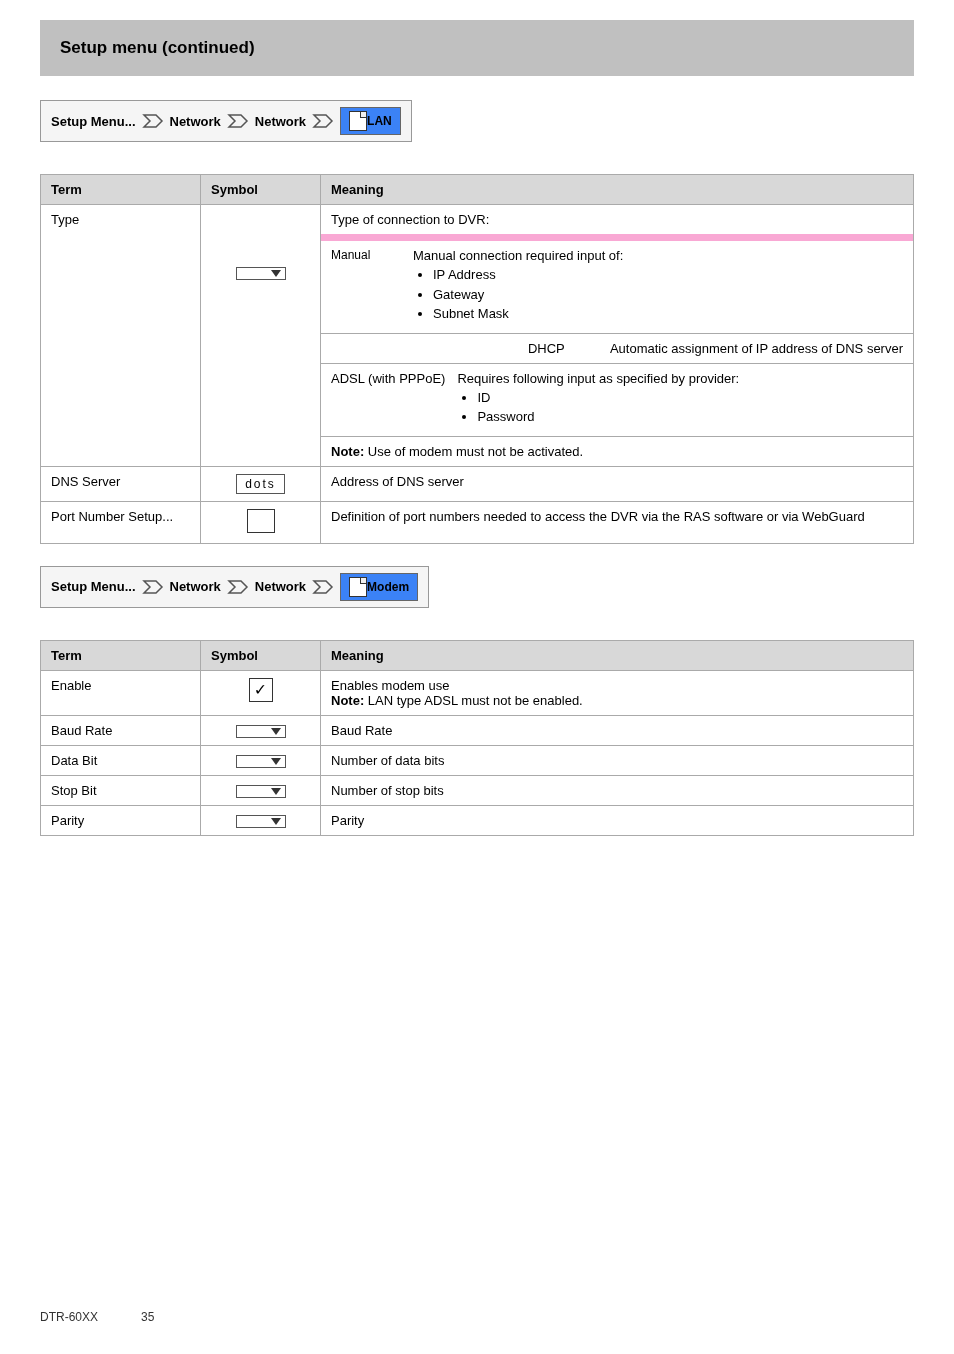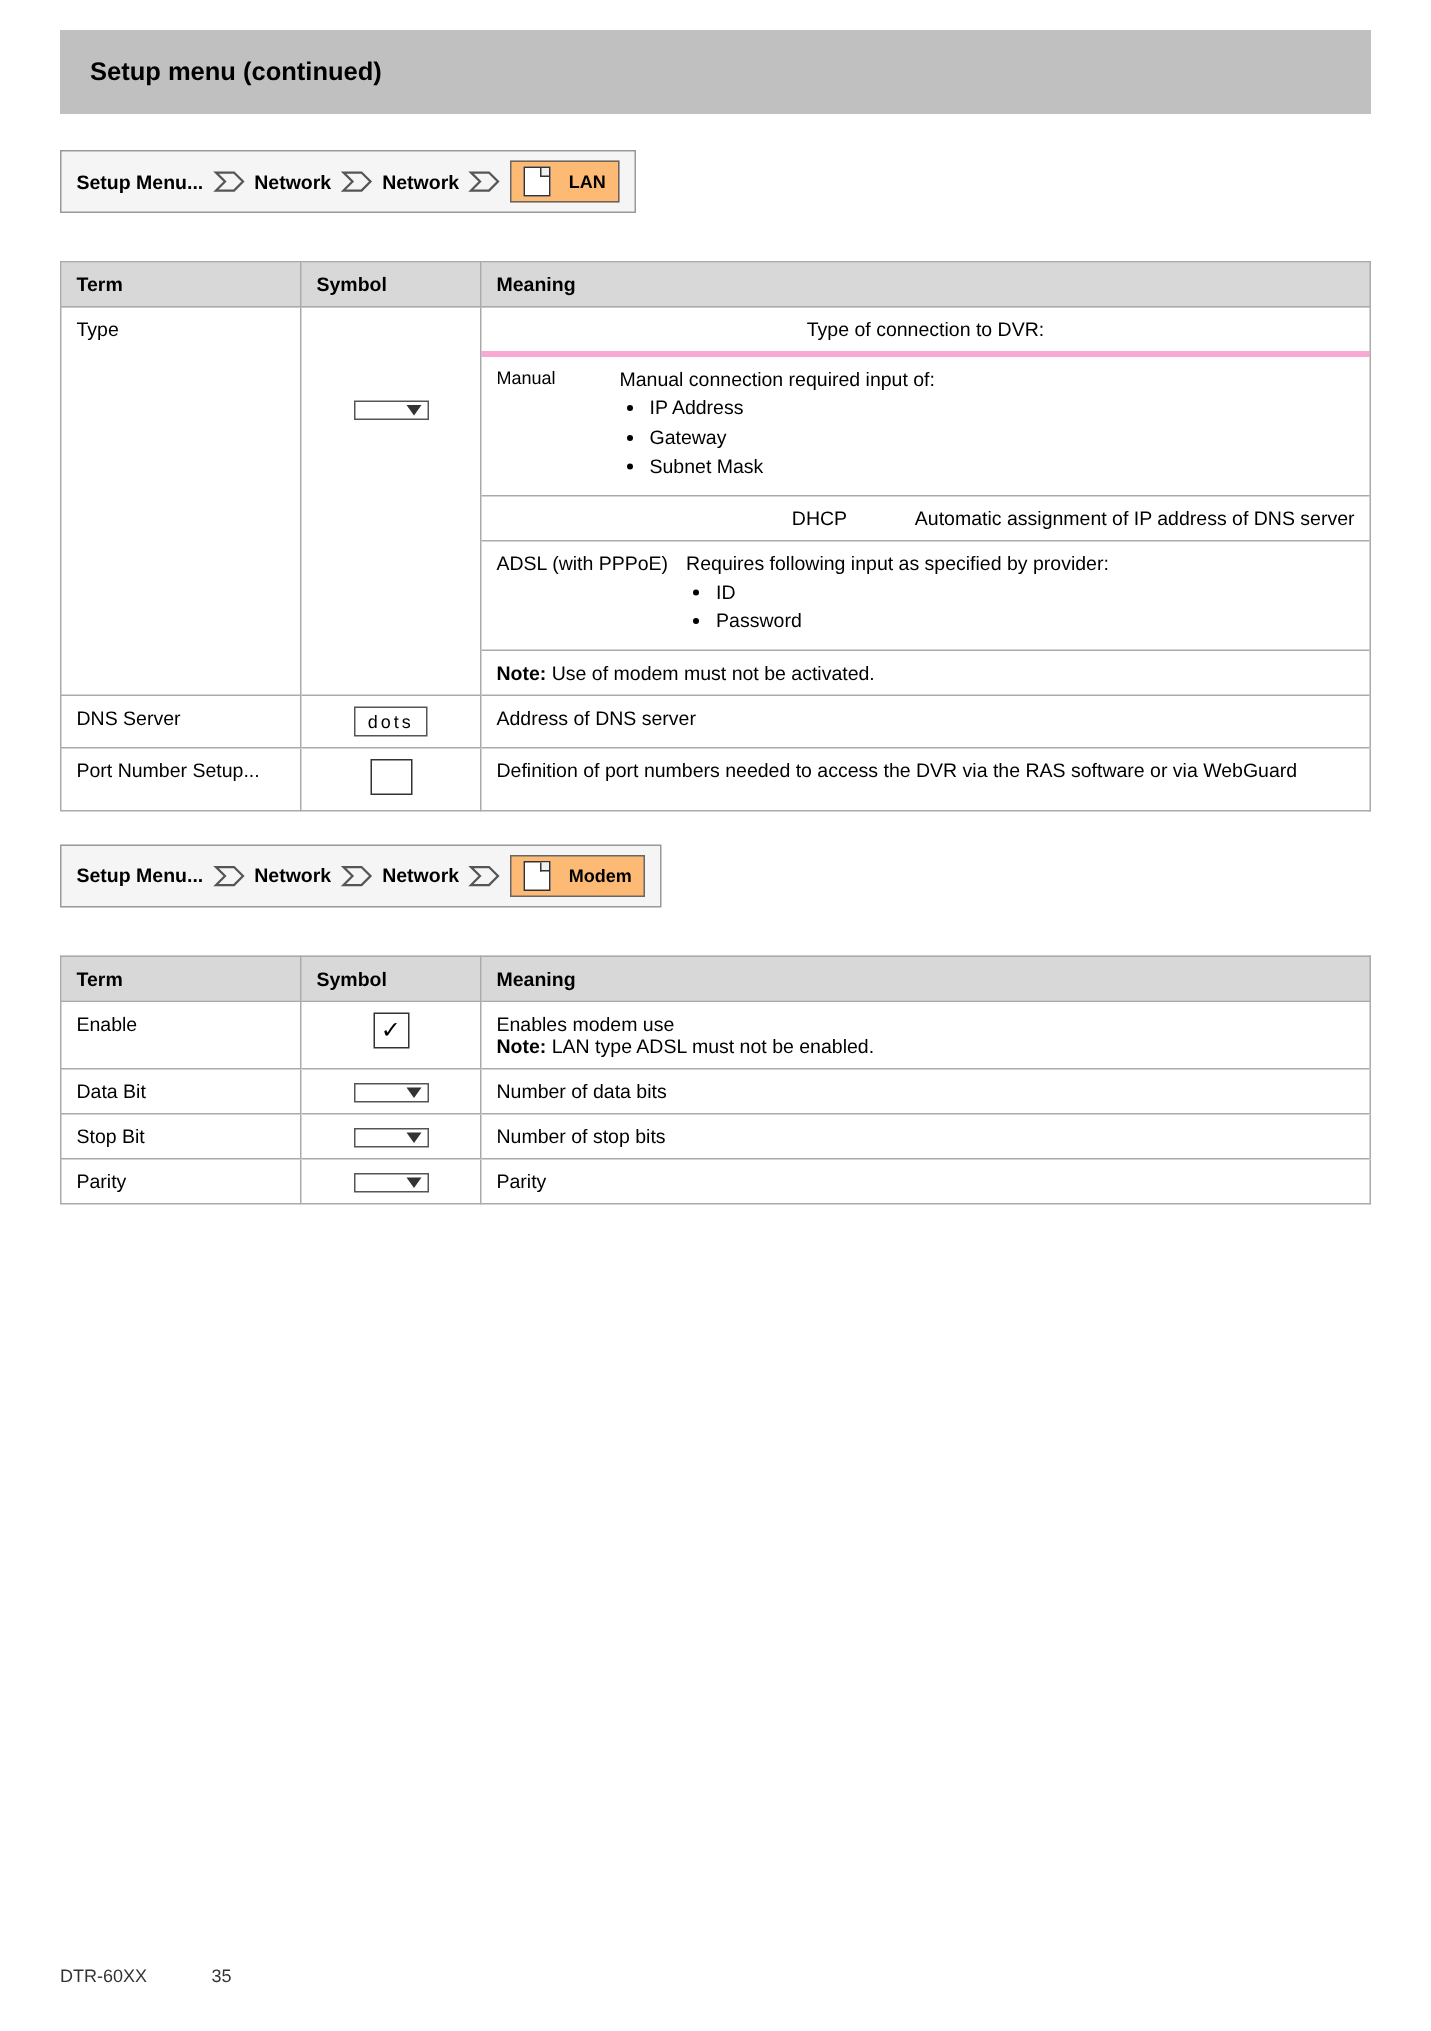--- a/index.html
+++ b/index.html
@@ -50,10 +50,10 @@
       border: 1px solid #666;
       padding: 3px 8px;
       font-size: 12px;
-      background: #fdba74;
+      background: #3b82f6;
       display: inline-flex;
       align-items: center;
-      gap: 12px;
+      gap: 0;
     }
     .doc-icon {
       display: inline-block;

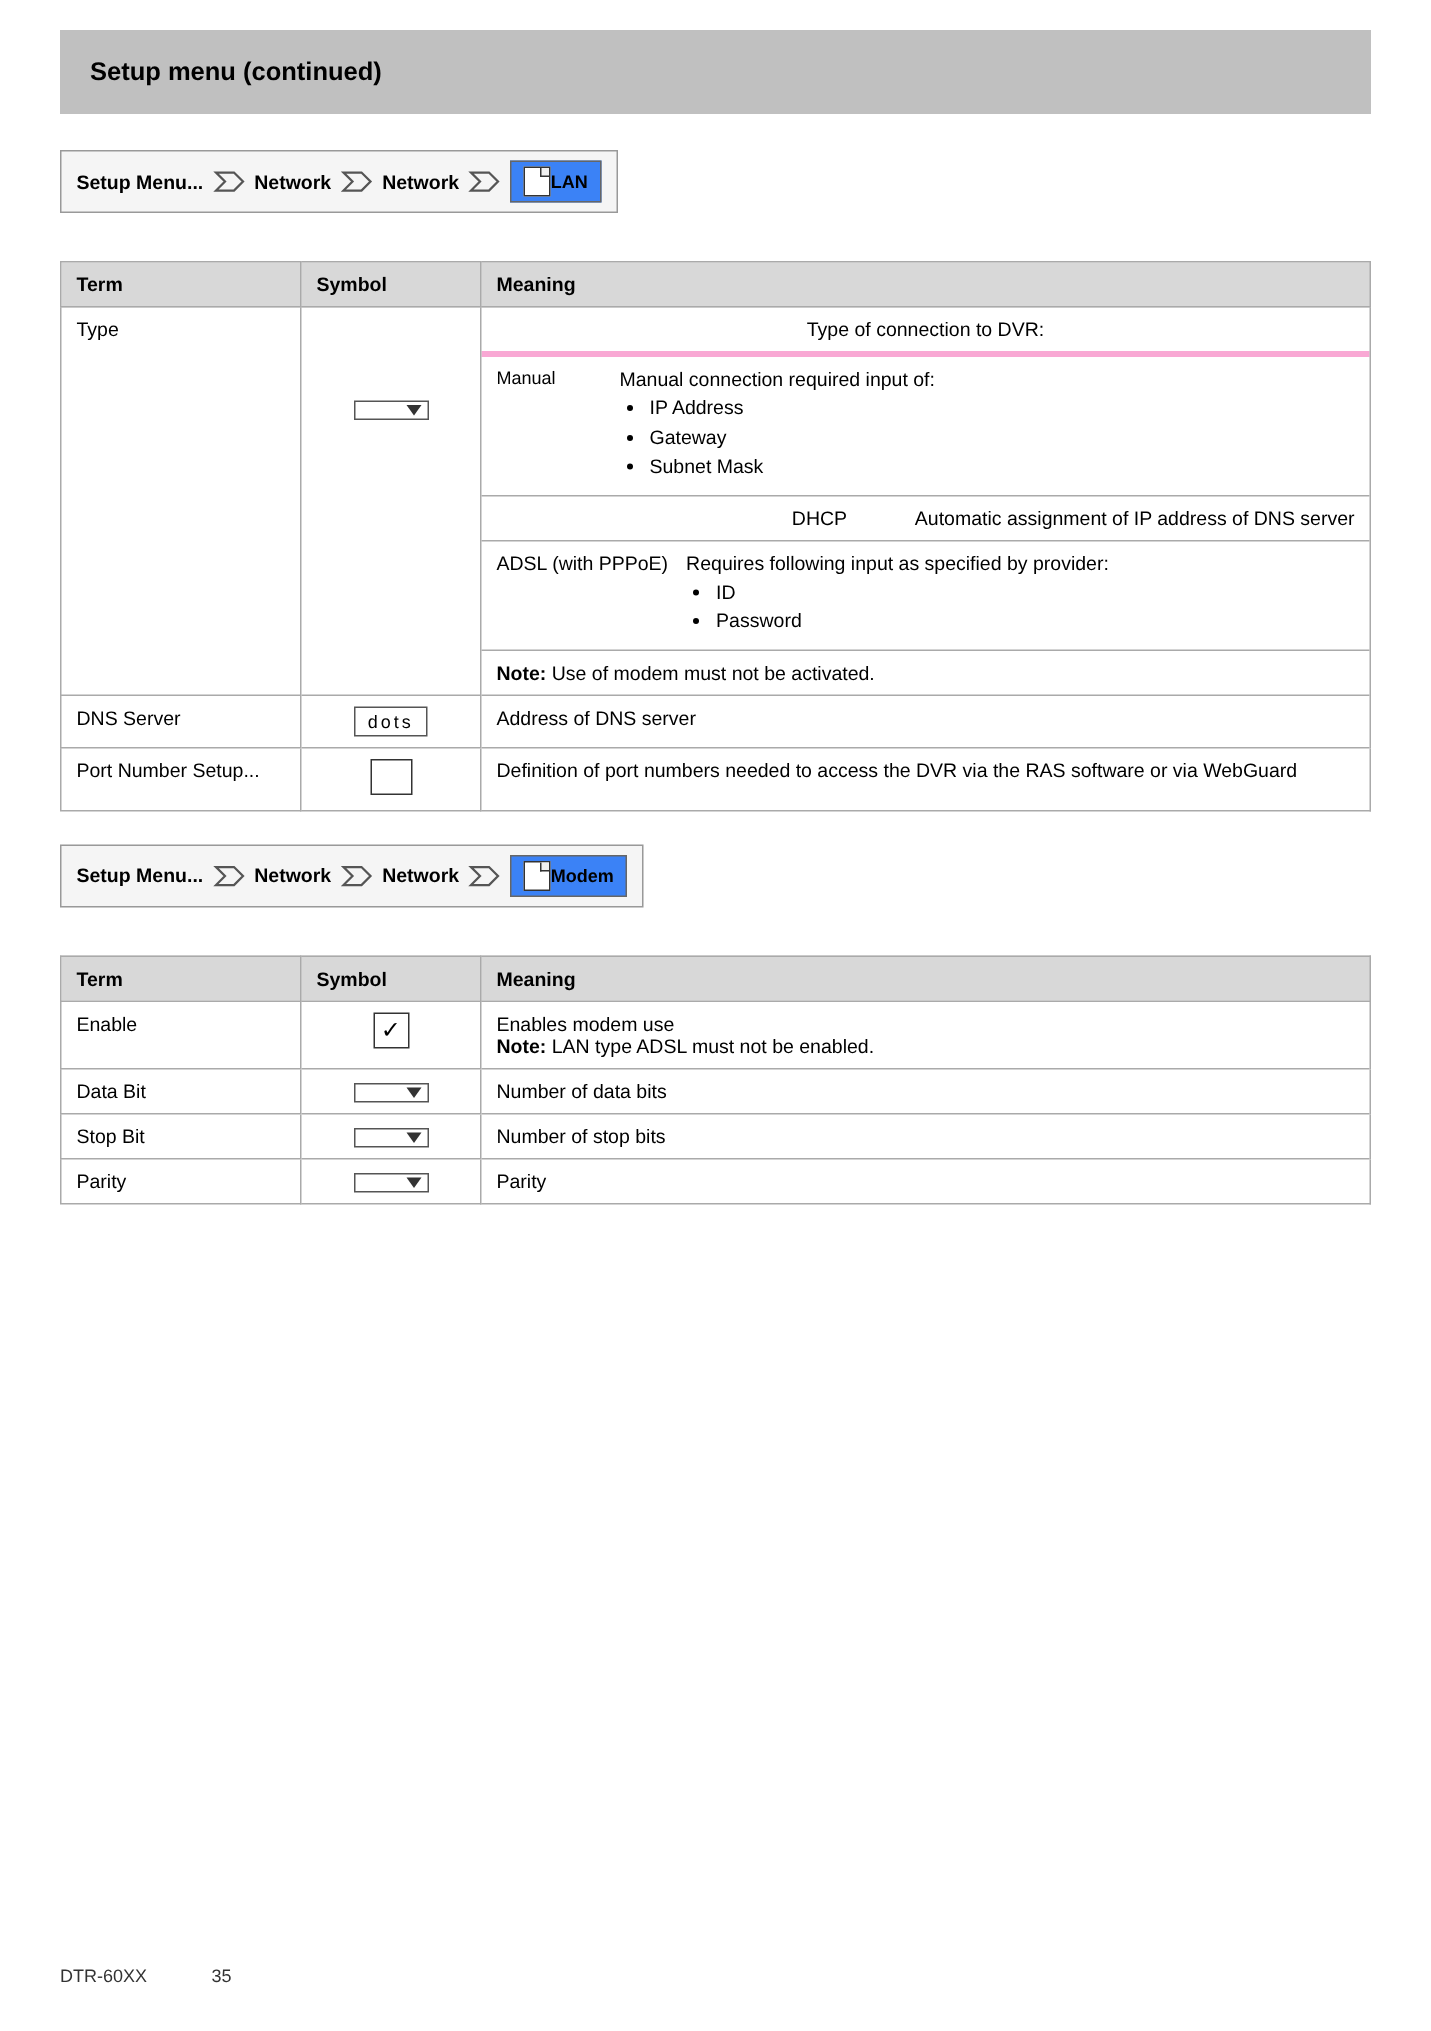--- a/index.html
+++ b/index.html
@@ -237,7 +237,7 @@
       </td>
       <td class="col-meaning" style="padding:0;">
 
-        <div style="padding: 7px 10px; border-bottom: 4px solid #f9a8d4; text-align: center;">Type of connection to DVR:</div>
+        <div style="padding: 7px 10px; border-bottom: 7px solid #f9a8d4;">Type of connection to DVR:</div>
 
         <div style="display:flex; border-bottom: 1px solid #aaa; padding: 7px 10px; gap: 12px;">
           <div style="min-width:70px; font-size:12px;">Manual</div>

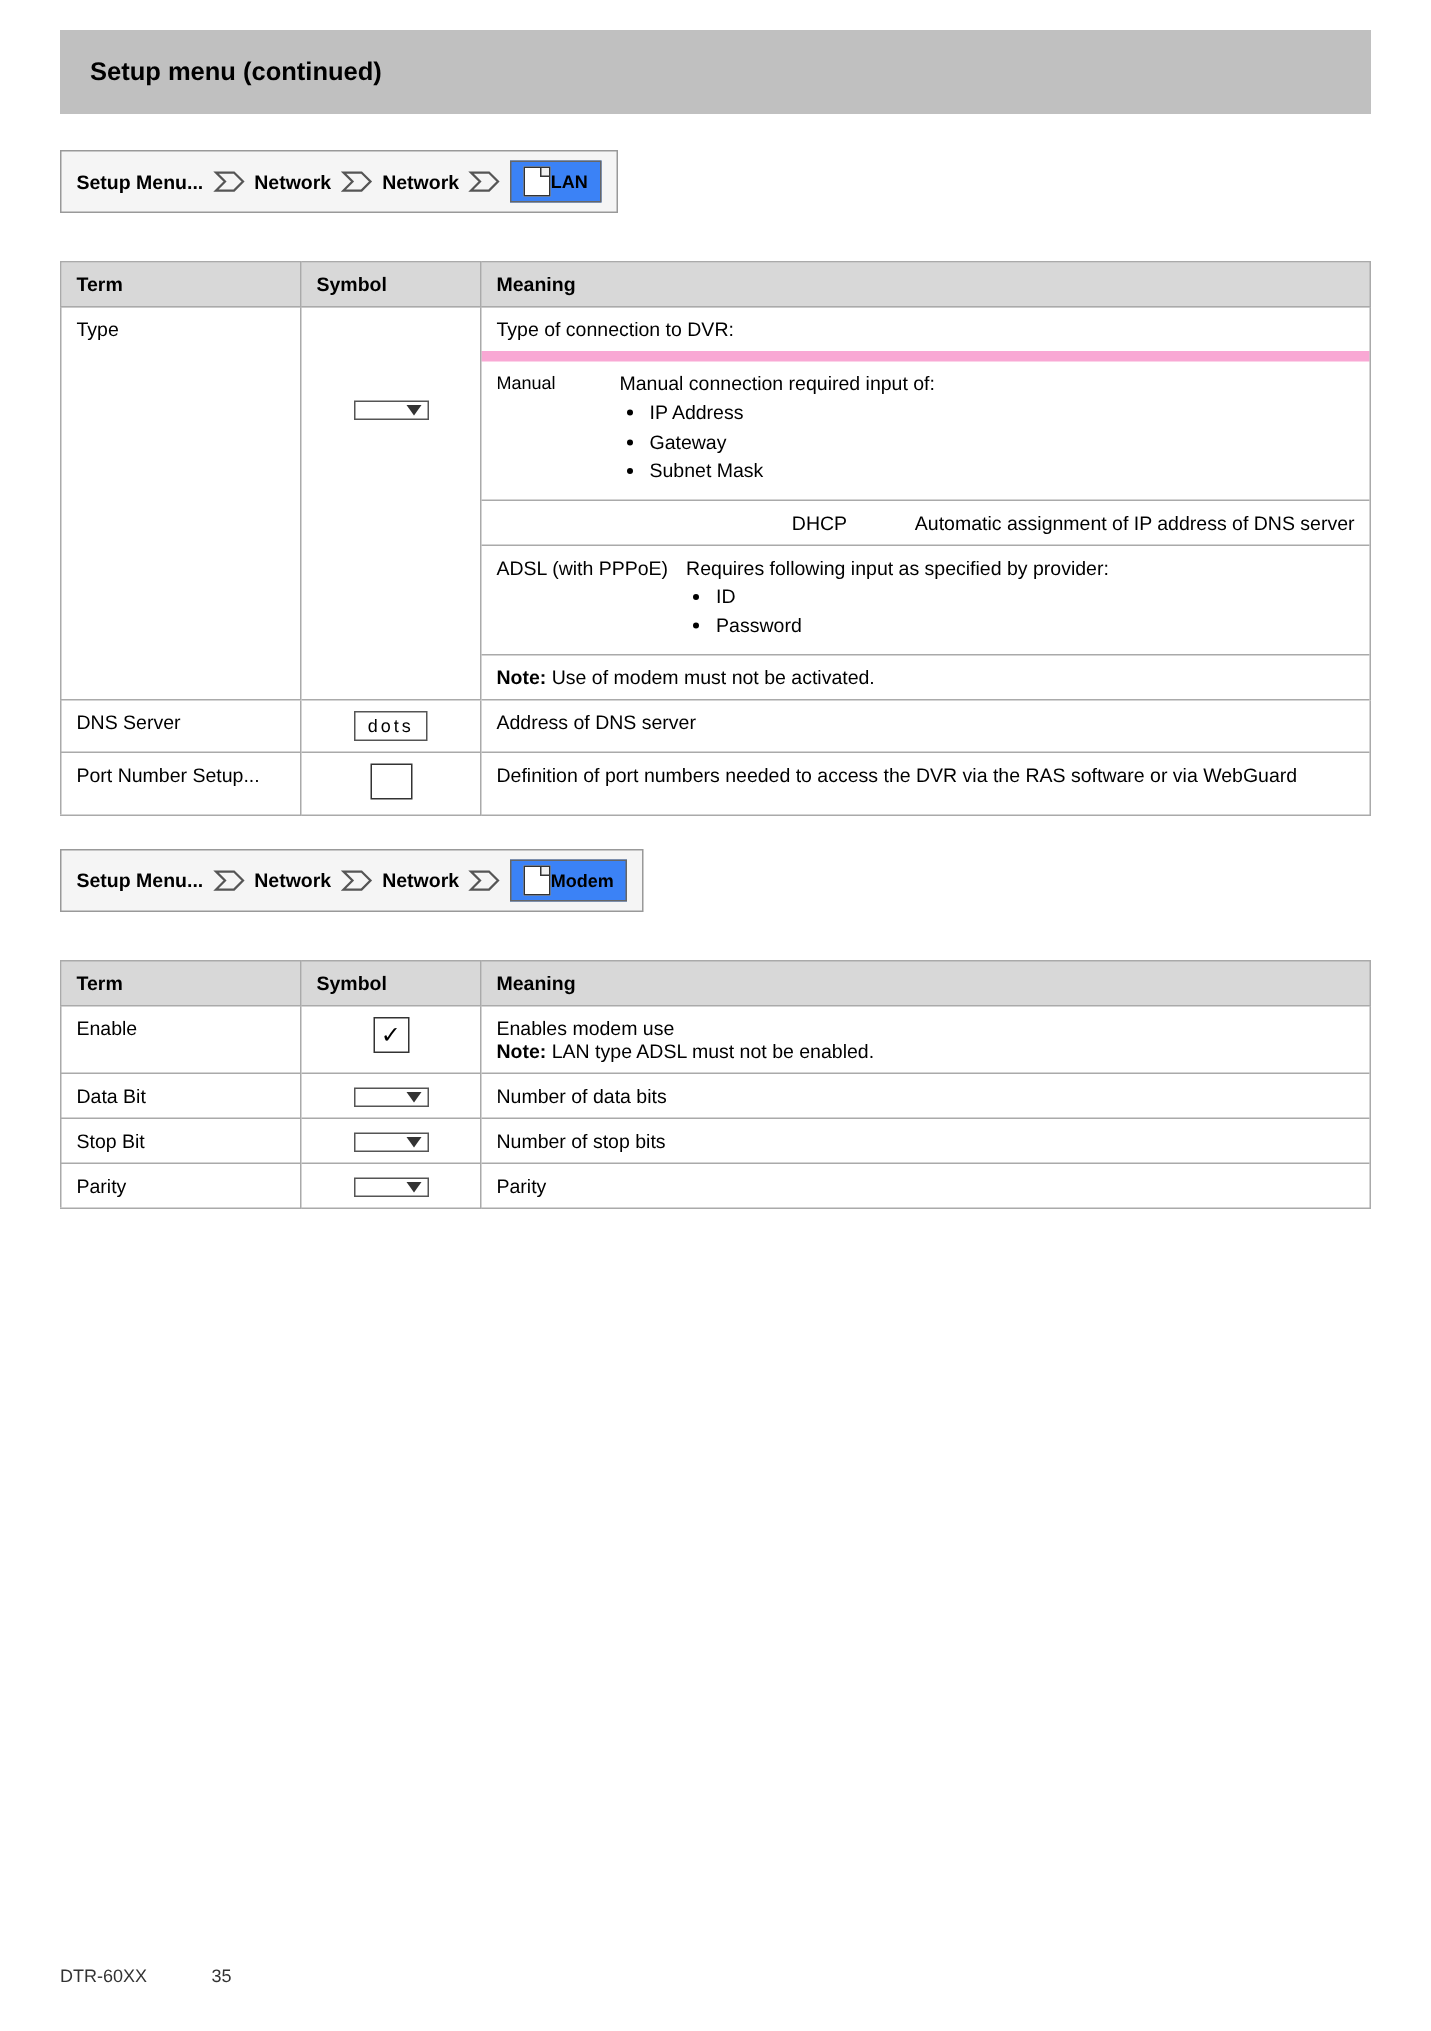--- a/index.html
+++ b/index.html
@@ -343,6 +343,15 @@
       </td>
     </tr>
 
+    <tr>
+      <td class="col-term">Baud Rate</td>
+      <td class="col-symbol" style="text-align:center;">
+        <div class="dropdown-symbol">
+          <span class="dropdown-arrow"></span>
+        </div>
+      </td>
+      <td class="col-meaning">Baud Rate</td>
+    </tr>
 
     <tr>
       <td class="col-term">Data Bit</td>

